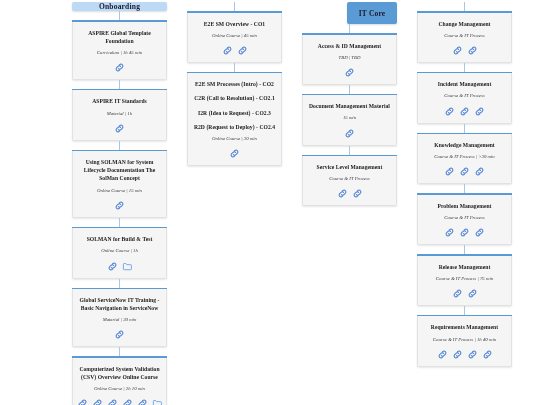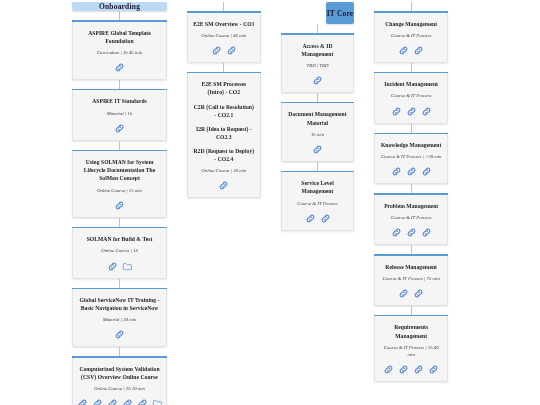--- a/index.html
+++ b/index.html
@@ -11,7 +11,7 @@
   }
   #board {
     position: relative;
-    width: 448px; height: 405px;
+    width: 540px; height: 405px;
     display: flex;
     justify-content: flex-start;
     gap: 20px;

